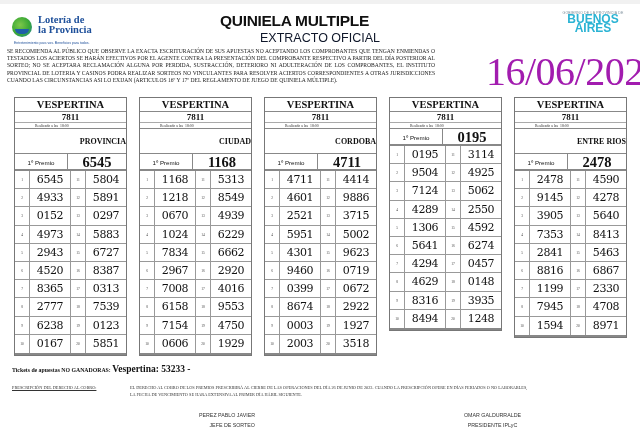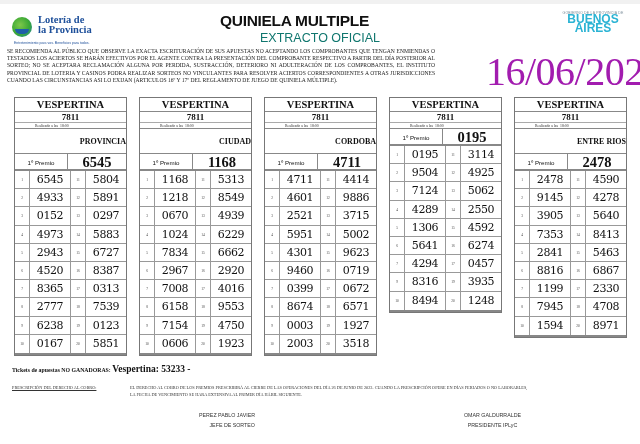--- a/index.html
+++ b/index.html
@@ -13,7 +13,7 @@
   .logo-text { position: absolute; left: 26px; top: 4px; font-family: Liberation Serif, serif; color: #1d4f9a; font-size: 10.5px; line-height: 10px; font-weight: bold; }
   .logo-tag { position: absolute; left: 2px; top: 30px; font-family: "Liberation Sans", sans-serif; color: #1d4f9a; font-size: 3.5px; white-space: nowrap; }
   .title { position: absolute; left: 220px; top: 12px; width: 200px; text-align: left; font-family: "Liberation Sans", sans-serif; font-weight: bold; font-size: 15.5px; letter-spacing: -0.3px; }
-  .subtitle { position: absolute; left: 220px; top: 31px; width: 200px; text-align: center; font-family: "Liberation Sans", sans-serif; font-size: 12.5px; color: #0f766e; }
+  .subtitle { position: absolute; left: 220px; top: 31px; width: 200px; text-align: center; font-family: "Liberation Sans", sans-serif; font-size: 12.5px; color: #0f172a; }
   .gov { position: absolute; left: 558px; top: 11px; width: 70px; text-align: center; font-family: "Liberation Sans", sans-serif; }
   .gov-small { font-size: 3.5px; color: #7a8c99; letter-spacing: 0.2px; white-space: nowrap; }
   .gov-big { font-size: 12px; font-weight: bold; color: #2bb3d4; line-height: 9px; }

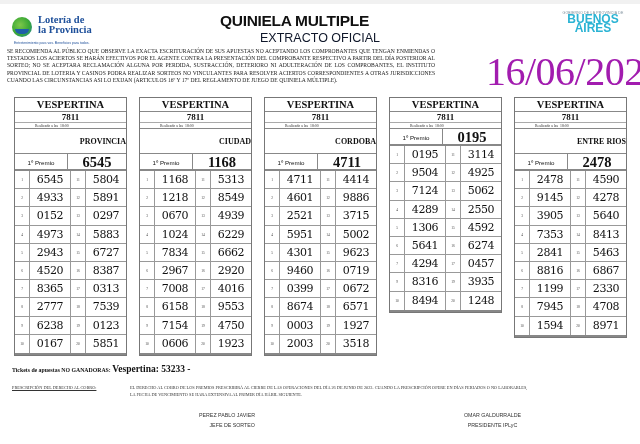--- a/index.html
+++ b/index.html
@@ -338,6 +338,12 @@
         <div class="c-num last">0457</div>
       </div>
         <div class="row">
+        <div class="c-idx">8</div>
+        <div class="c-num">4629</div>
+        <div class="c-idx">18</div>
+        <div class="c-num last">0148</div>
+      </div>
+        <div class="row">
         <div class="c-idx">9</div>
         <div class="c-num">8316</div>
         <div class="c-idx">19</div>

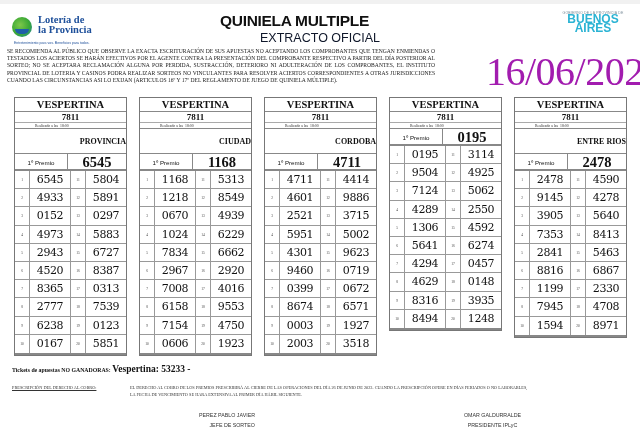--- a/index.html
+++ b/index.html
@@ -270,7 +270,7 @@
         <div class="c-idx">8</div>
         <div class="c-num">8674</div>
         <div class="c-idx">18</div>
-        <div class="c-num last">6571</div>
+        <div class="c-num last">2922</div>
       </div>
         <div class="row">
         <div class="c-idx">9</div>

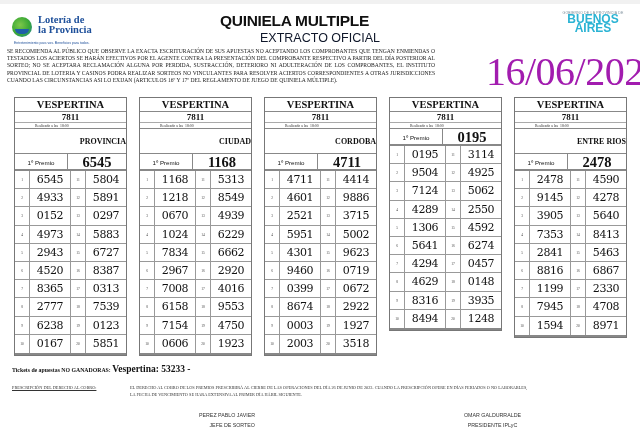--- a/index.html
+++ b/index.html
@@ -210,7 +210,7 @@
         <div class="c-idx">10</div>
         <div class="c-num">0606</div>
         <div class="c-idx">20</div>
-        <div class="c-num last">1923</div>
+        <div class="c-num last">1929</div>
       </div>
       </div>
     </div>

